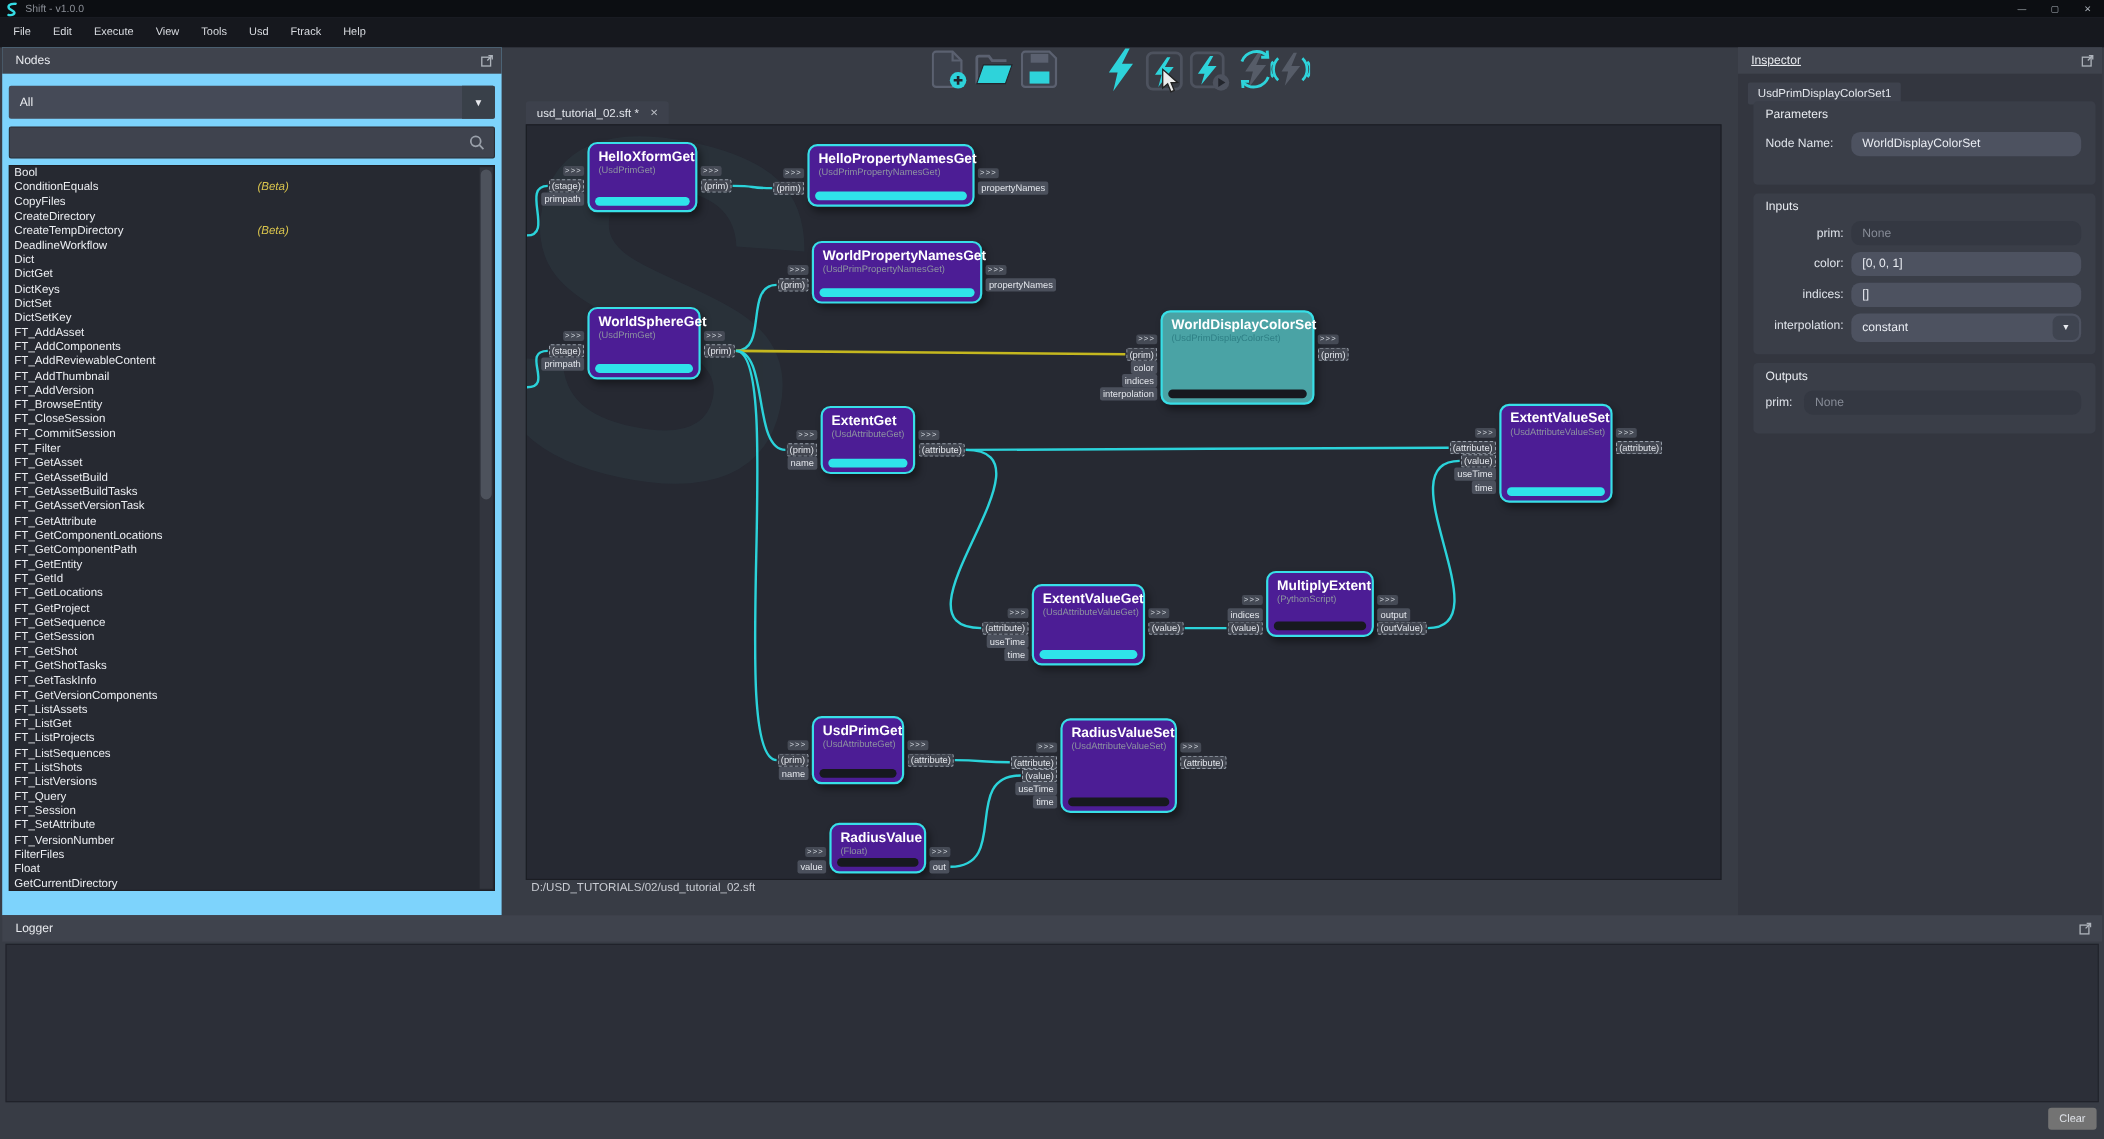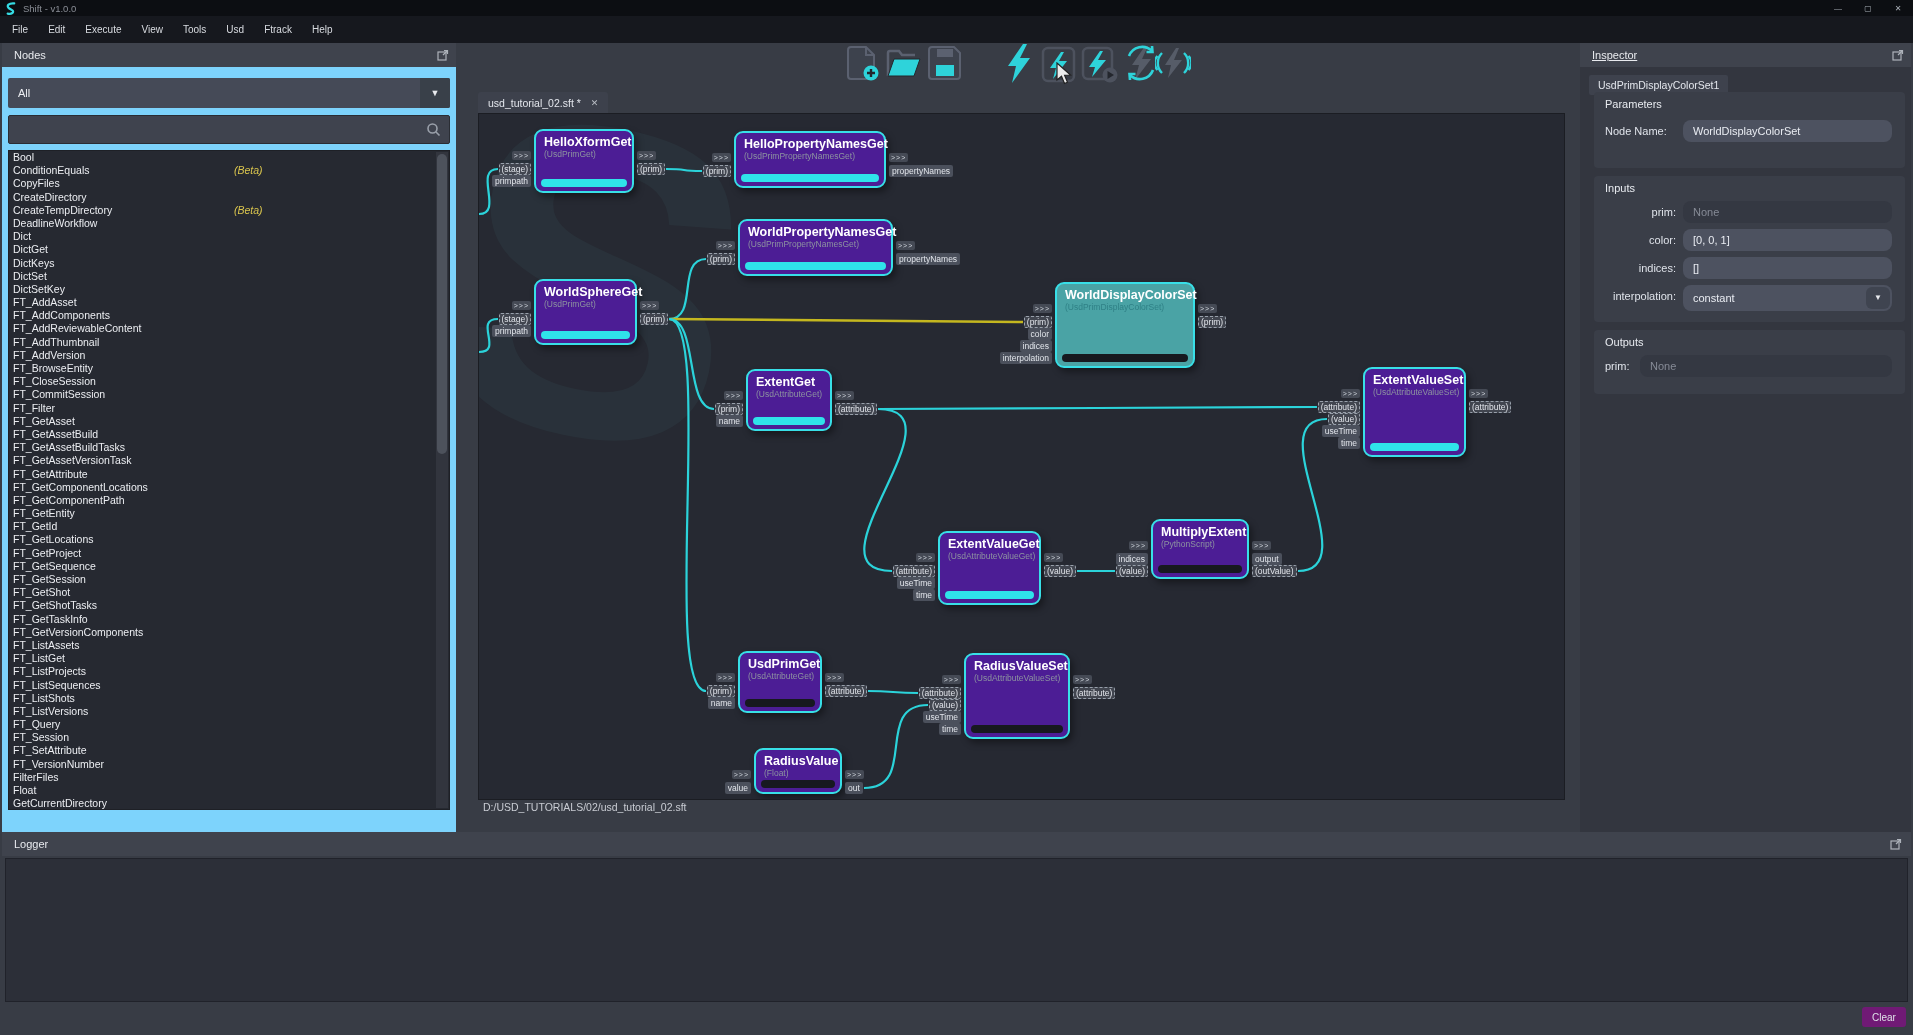--- a/index.html
+++ b/index.html
@@ -68,7 +68,7 @@
   
   #logger-header{left:2px;top:832px;width:1909px;}
   #logger-content{left:5px;top:858px;width:1903px;height:144px;background:#2c2f38;border:1px solid #20222a;box-sizing:border-box;}
-  #clear-btn{left:1862px;top:1007px;width:44px;height:20px;background:#701a75;border-radius:3px;font-size:10px;color:#dfe2e8;display:flex;align-items:center;justify-content:center;}
+  #clear-btn{left:1862px;top:1007px;width:44px;height:20px;background:#737373;border-radius:3px;font-size:10px;color:#dfe2e8;display:flex;align-items:center;justify-content:center;}
   #cursor{left:1056px;top:62px;z-index:99;}
 </style>
 </head>

